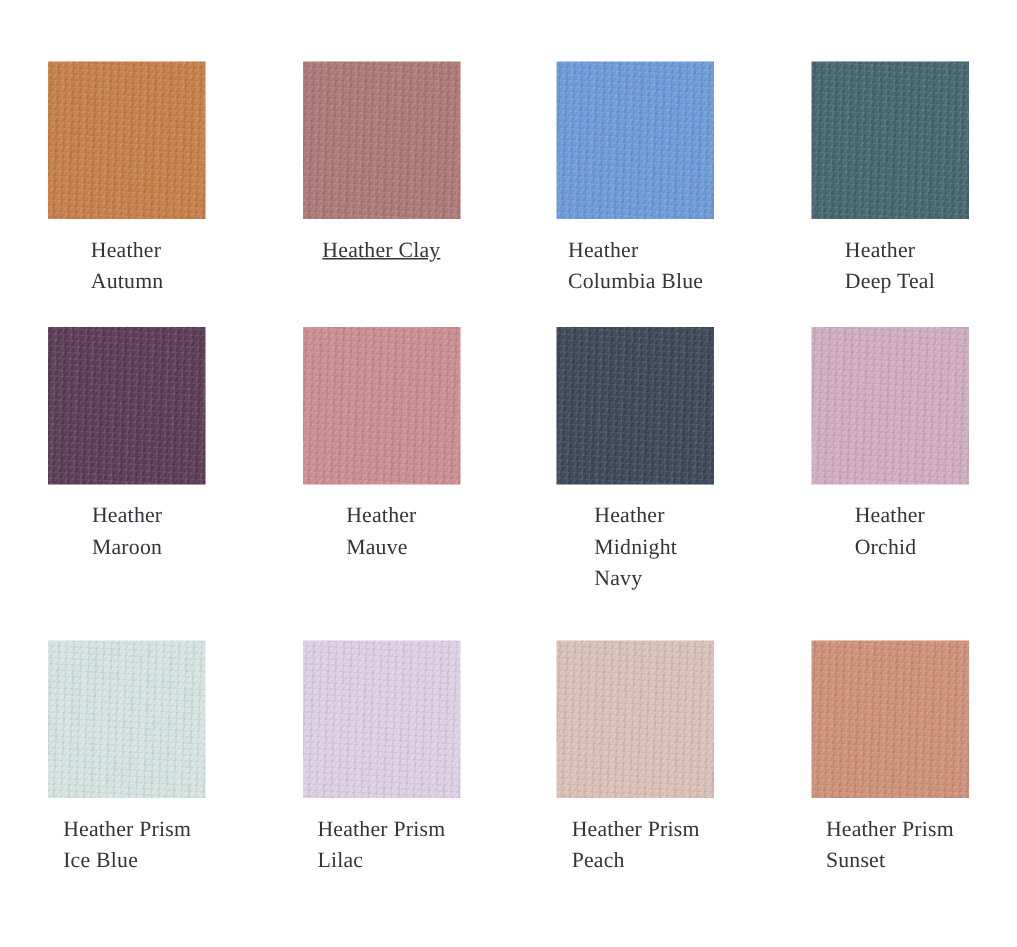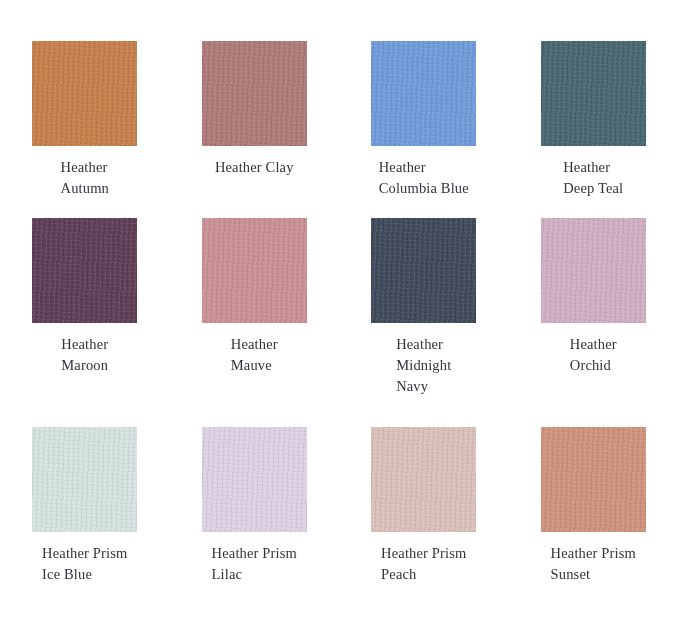--- a/index.html
+++ b/index.html
@@ -113,7 +113,7 @@
       <div class="swatch-chip" style="background-color: rgb(175, 122, 120);">
         <span class="tex"></span>
       </div>
-      <div class="swatch-label" style="color: rgb(51, 51, 59);">Heather Clay</div>
+      <div class="swatch-label" style="color: rgb(51, 51, 59); text-decoration: underline;">Heather Clay</div>
     </div>
 
     <div class="swatch-cell row1">

